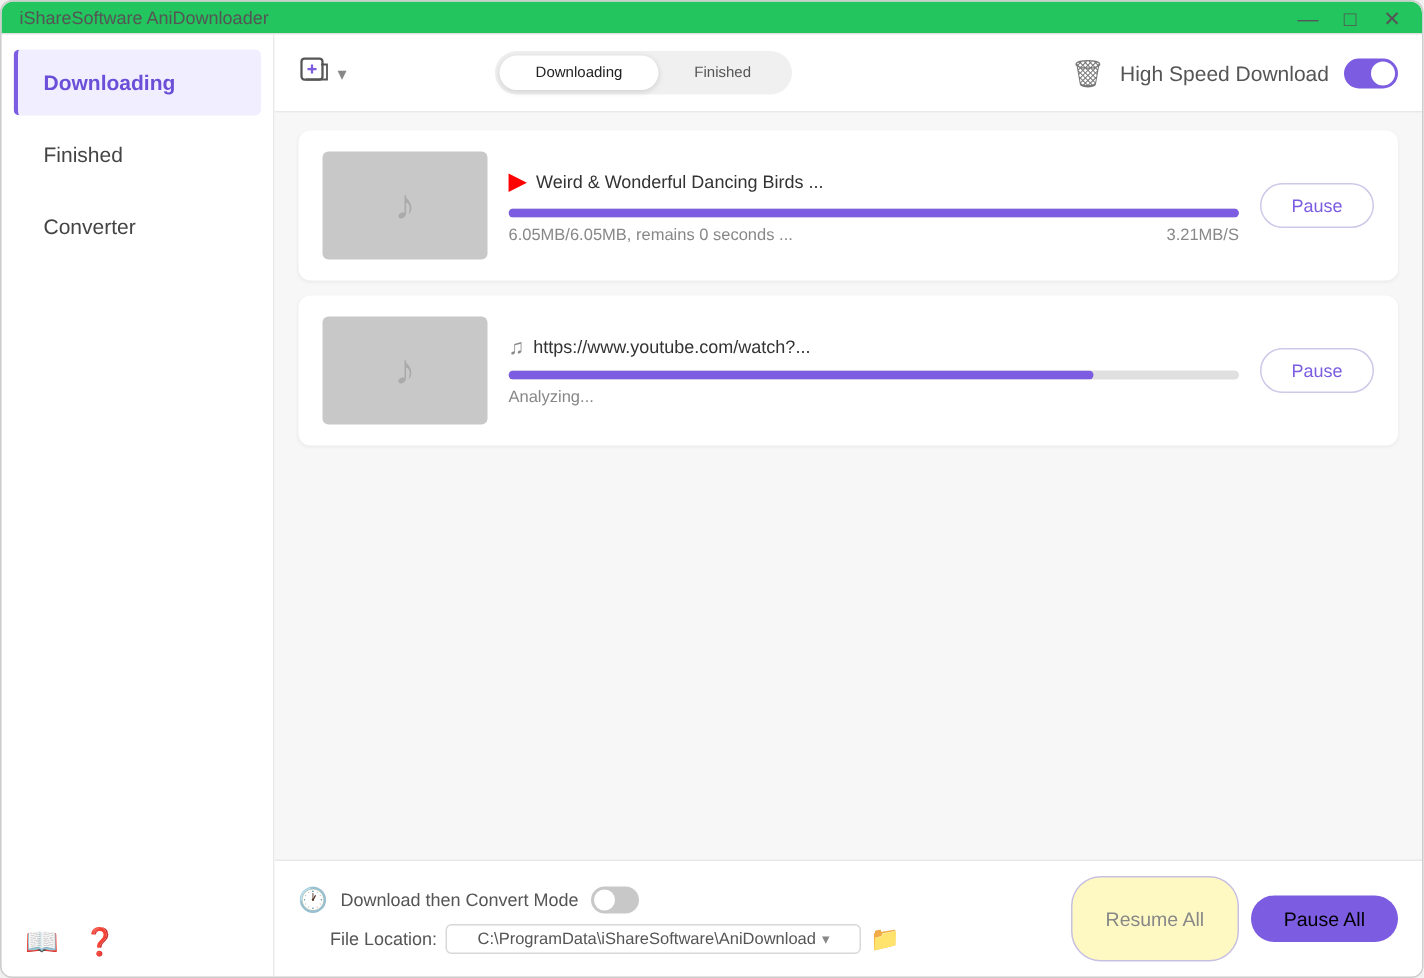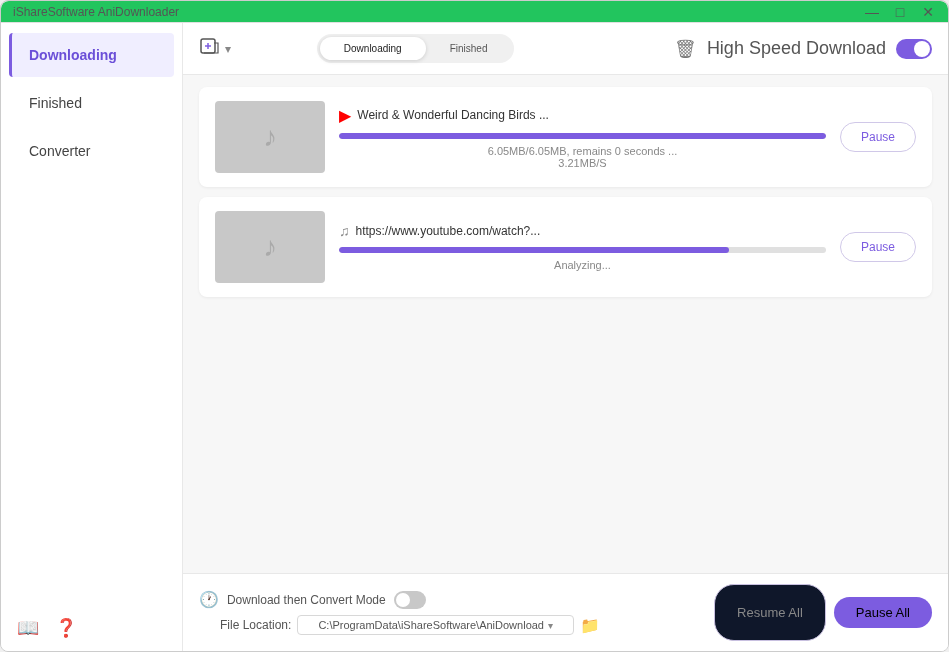--- a/index.html
+++ b/index.html
@@ -163,7 +163,7 @@
       cursor: pointer;
     }
     .high-speed-label {
-      font-size: 18px;
+      font-size: 14px;
       color: #555;
     }
     .toggle {

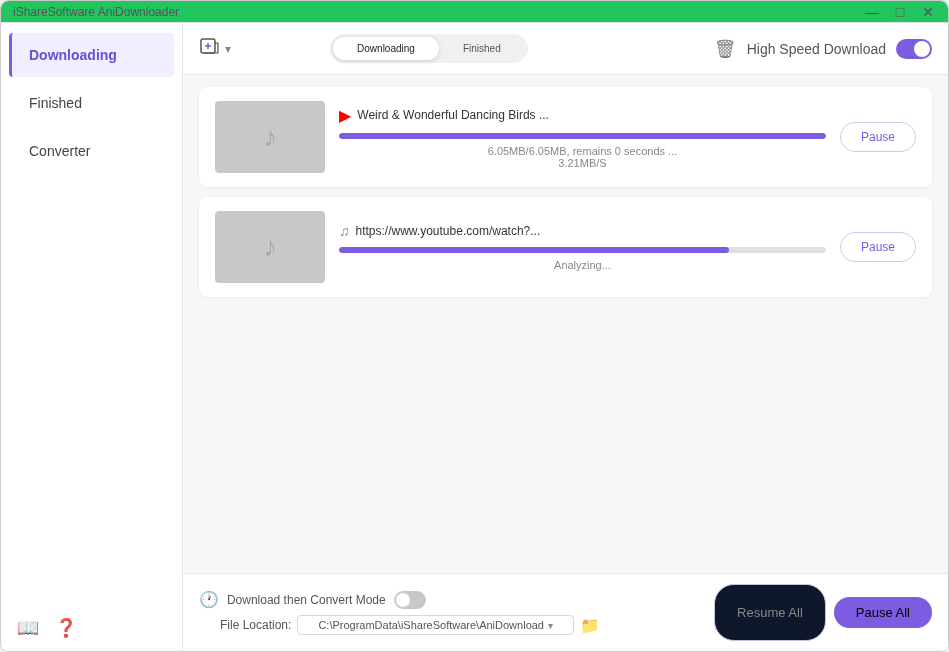--- a/index.html
+++ b/index.html
@@ -265,7 +265,6 @@
       display: flex;
       justify-content: space-between;
       align-items: center;
-      flex-direction: column;
     }
     .item-status-text {
       font-size: 11px;

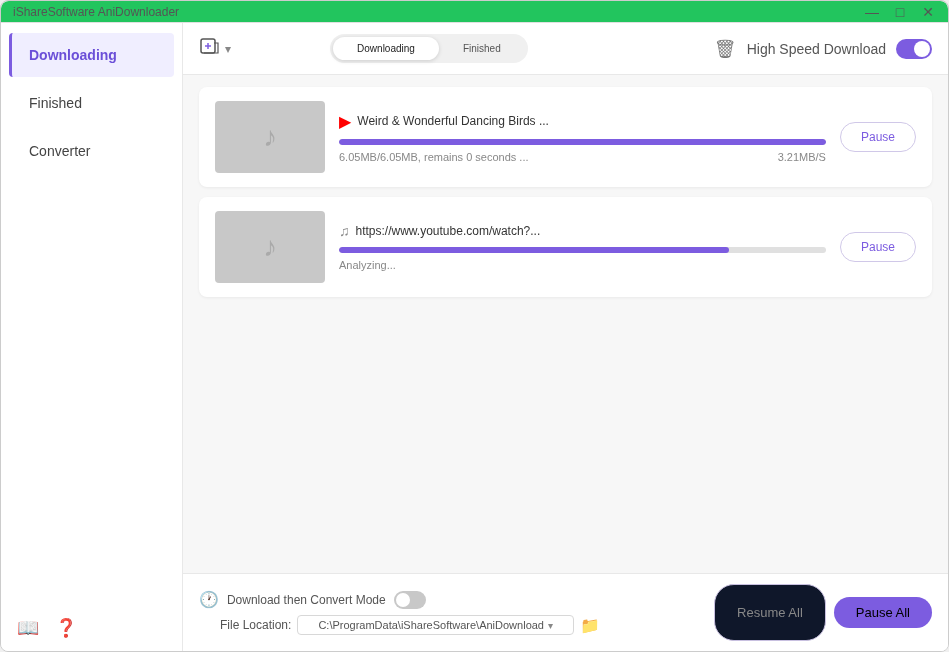--- a/index.html
+++ b/index.html
@@ -364,7 +364,7 @@
     .resume-all-btn {
       padding: 20px 22px;
       border: 1px solid #c8c0e0;
-      background: #0f172a;
+      background: #fef9c3;
       color: #888;
       border-radius: 20px;
       font-size: 13px;

